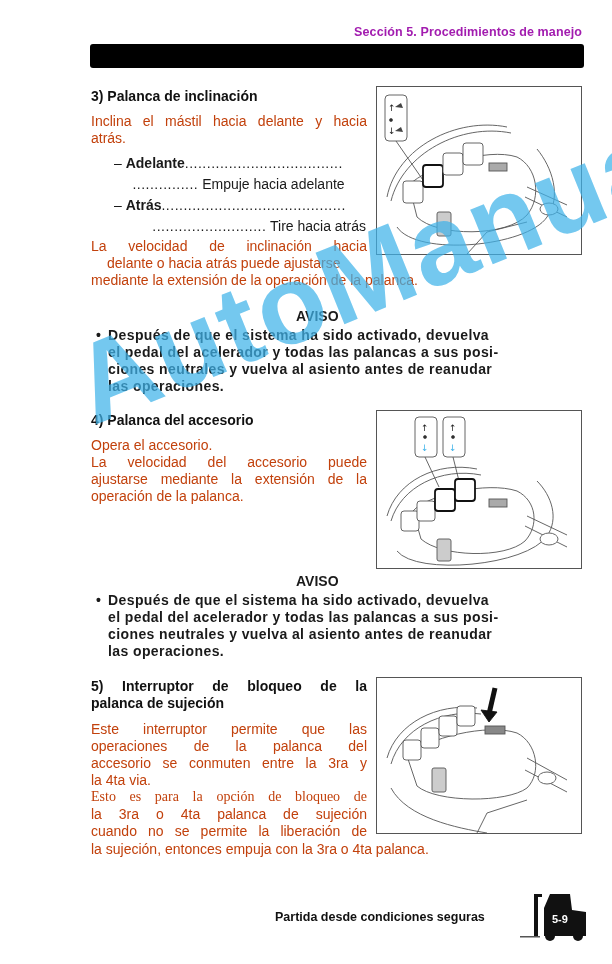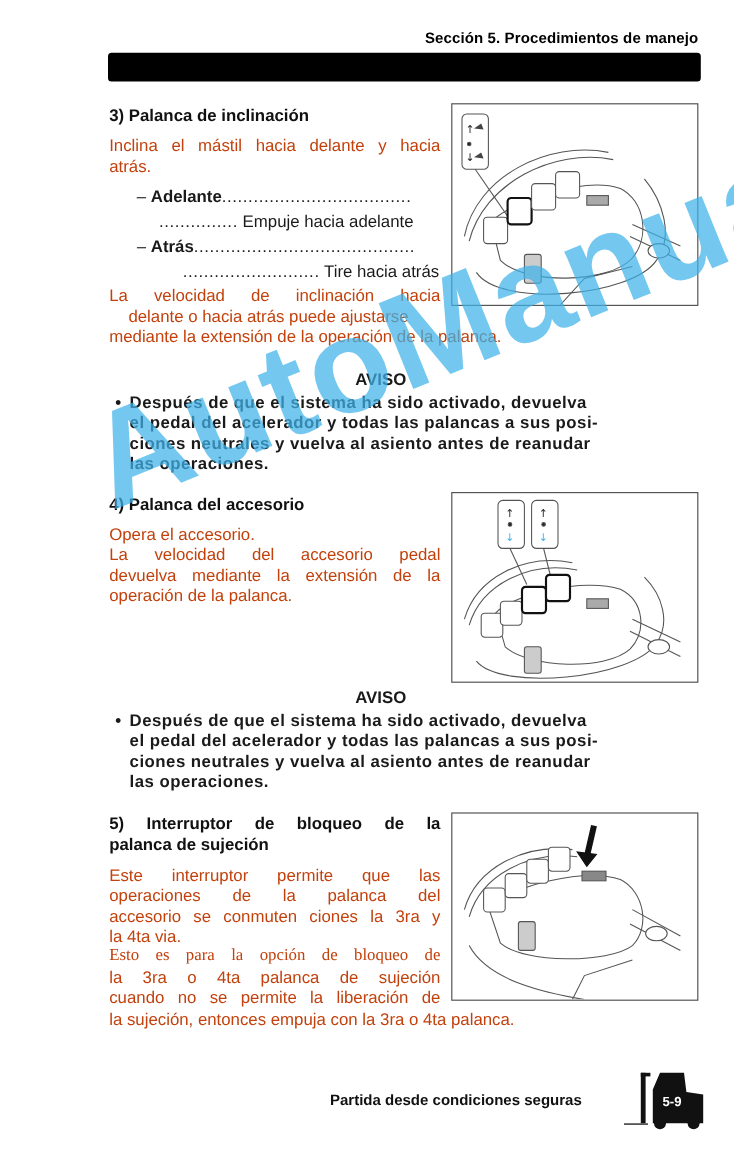--- a/index.html
+++ b/index.html
@@ -5,7 +5,7 @@
   html, body { margin:0; padding:0; background:#ffffff; }
   body { width:612px; height:964px; position:relative; overflow:hidden;
          font-family:"Liberation Sans", sans-serif; color:#1a1a1a; }
-  .section-header { position:absolute; right:30px; top:25px; font-size:12.5px; font-weight:bold; color:#000000; letter-spacing:0.1px; }
+  .section-header { position:absolute; right:30px; top:25px; font-size:12.5px; font-weight:bold; color:#a21caf; letter-spacing:0.1px; }
   .black-bar { position:absolute; left:90px; top:44px; width:494px; height:24px; background:#000; border-radius:3px; }
   .h { position:absolute; font-weight:bold; font-size:14px; color:#111; }
   .p { position:absolute; font-size:14px; line-height:17px; color:#c2410c; }

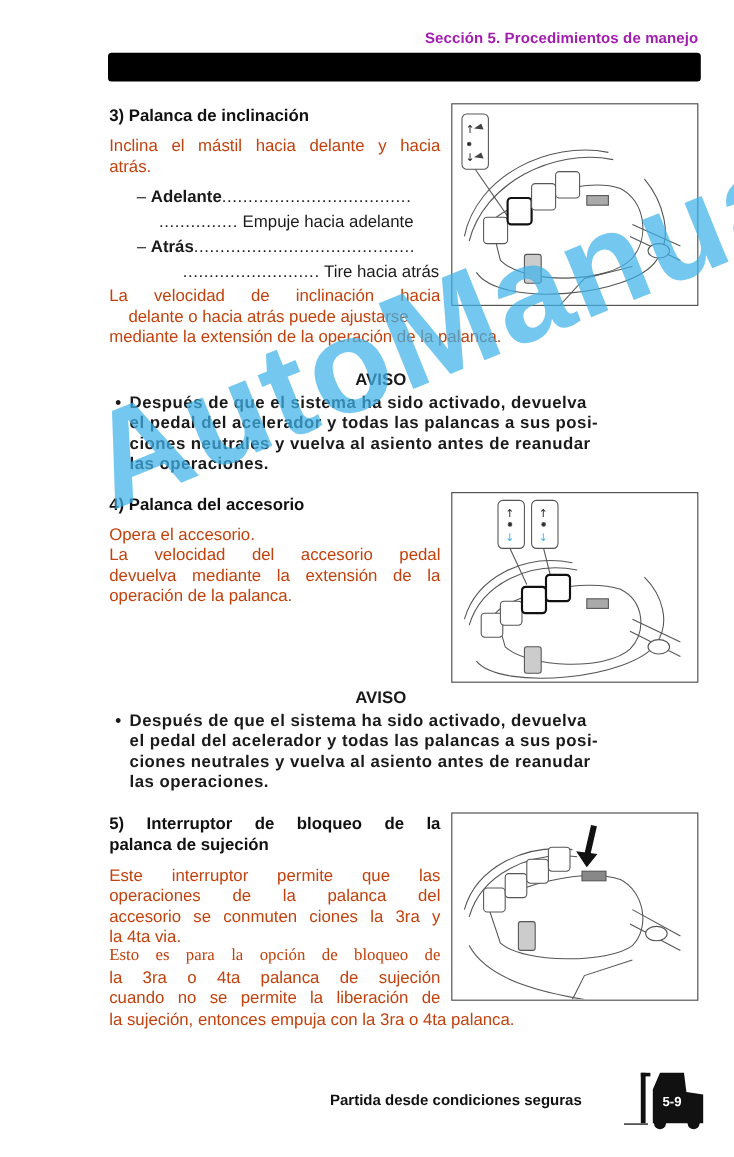--- a/index.html
+++ b/index.html
@@ -87,7 +87,7 @@
 
 <div class="h" style="left:91px;top:412px;">4) Palanca del accesorio</div>
 <div class="p" style="left:91px;top:437px;">Opera el accesorio.</div>
-<div class="p just" style="left:91px;top:454px;width:276px;">La velocidad del accesorio pedal</div>
+<div class="p just" style="left:91px;top:454px;width:276px;">La velocidad del accesorio puede</div>
 <div class="p just" style="left:91px;top:471px;width:276px;">devuelva mediante la extensión de la</div>
 <div class="p" style="left:91px;top:488px;">operación de la palanca.</div>
 

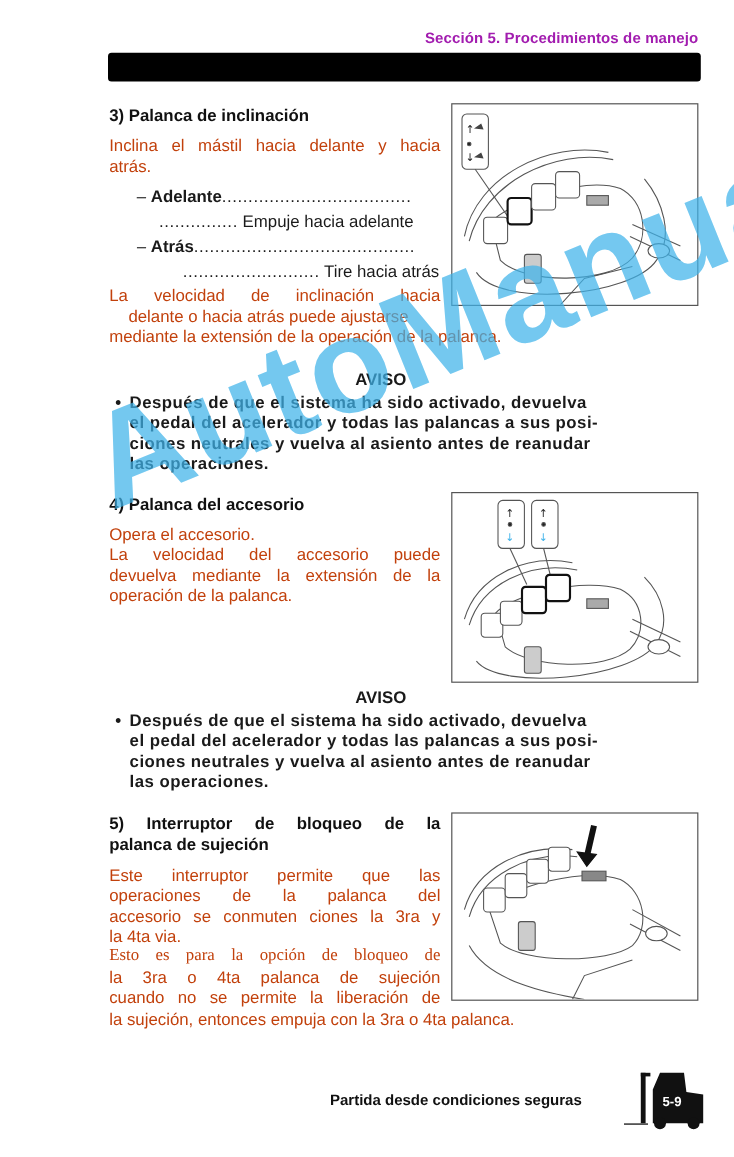--- a/index.html
+++ b/index.html
@@ -88,7 +88,7 @@
 <div class="h" style="left:91px;top:412px;">4) Palanca del accesorio</div>
 <div class="p" style="left:91px;top:437px;">Opera el accesorio.</div>
 <div class="p just" style="left:91px;top:454px;width:276px;">La velocidad del accesorio puede</div>
-<div class="p just" style="left:91px;top:471px;width:276px;">devuelva mediante la extensión de la</div>
+<div class="p just" style="left:91px;top:471px;width:276px;">ajustarse mediante la extensión de la</div>
 <div class="p" style="left:91px;top:488px;">operación de la palanca.</div>
 
 <div class="fig" style="left:376px;top:410px;width:204px;height:157px;">

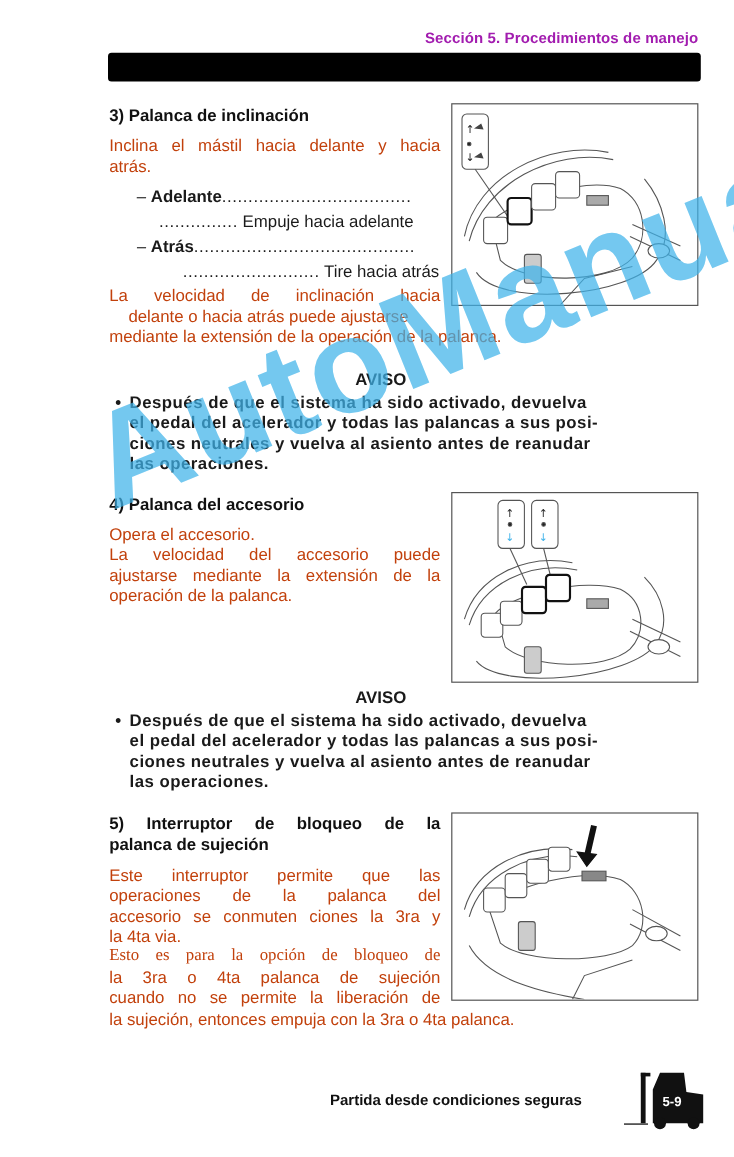--- a/index.html
+++ b/index.html
@@ -132,7 +132,7 @@
 <div class="h" style="left:91px;top:695px;">palanca de sujeción</div>
 <div class="p just" style="left:91px;top:721px;width:276px;">Este interruptor permite que las</div>
 <div class="p just" style="left:91px;top:738px;width:276px;">operaciones de la palanca del</div>
-<div class="p just" style="left:91px;top:755px;width:276px;">accesorio se conmuten ciones la 3ra y</div>
+<div class="p just" style="left:91px;top:755px;width:276px;">accesorio se conmuten entre la 3ra y</div>
 <div class="p" style="left:91px;top:772px;">la 4ta via.</div>
 <div class="p just" style="left:91px;top:788px;width:276px;font-family:Liberation Serif, serif;">Esto es para la opción de bloqueo de</div>
 <div class="p just" style="left:91px;top:806px;width:276px;">la 3ra o 4ta palanca de sujeción</div>

